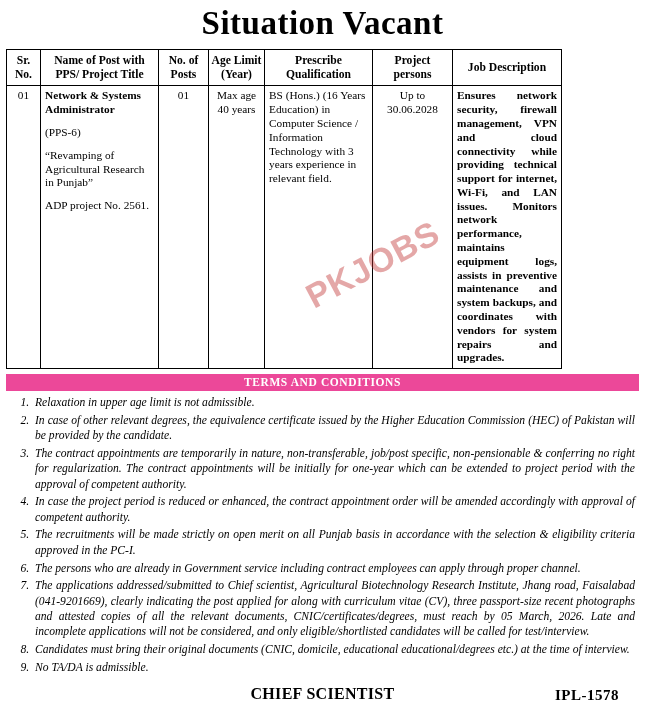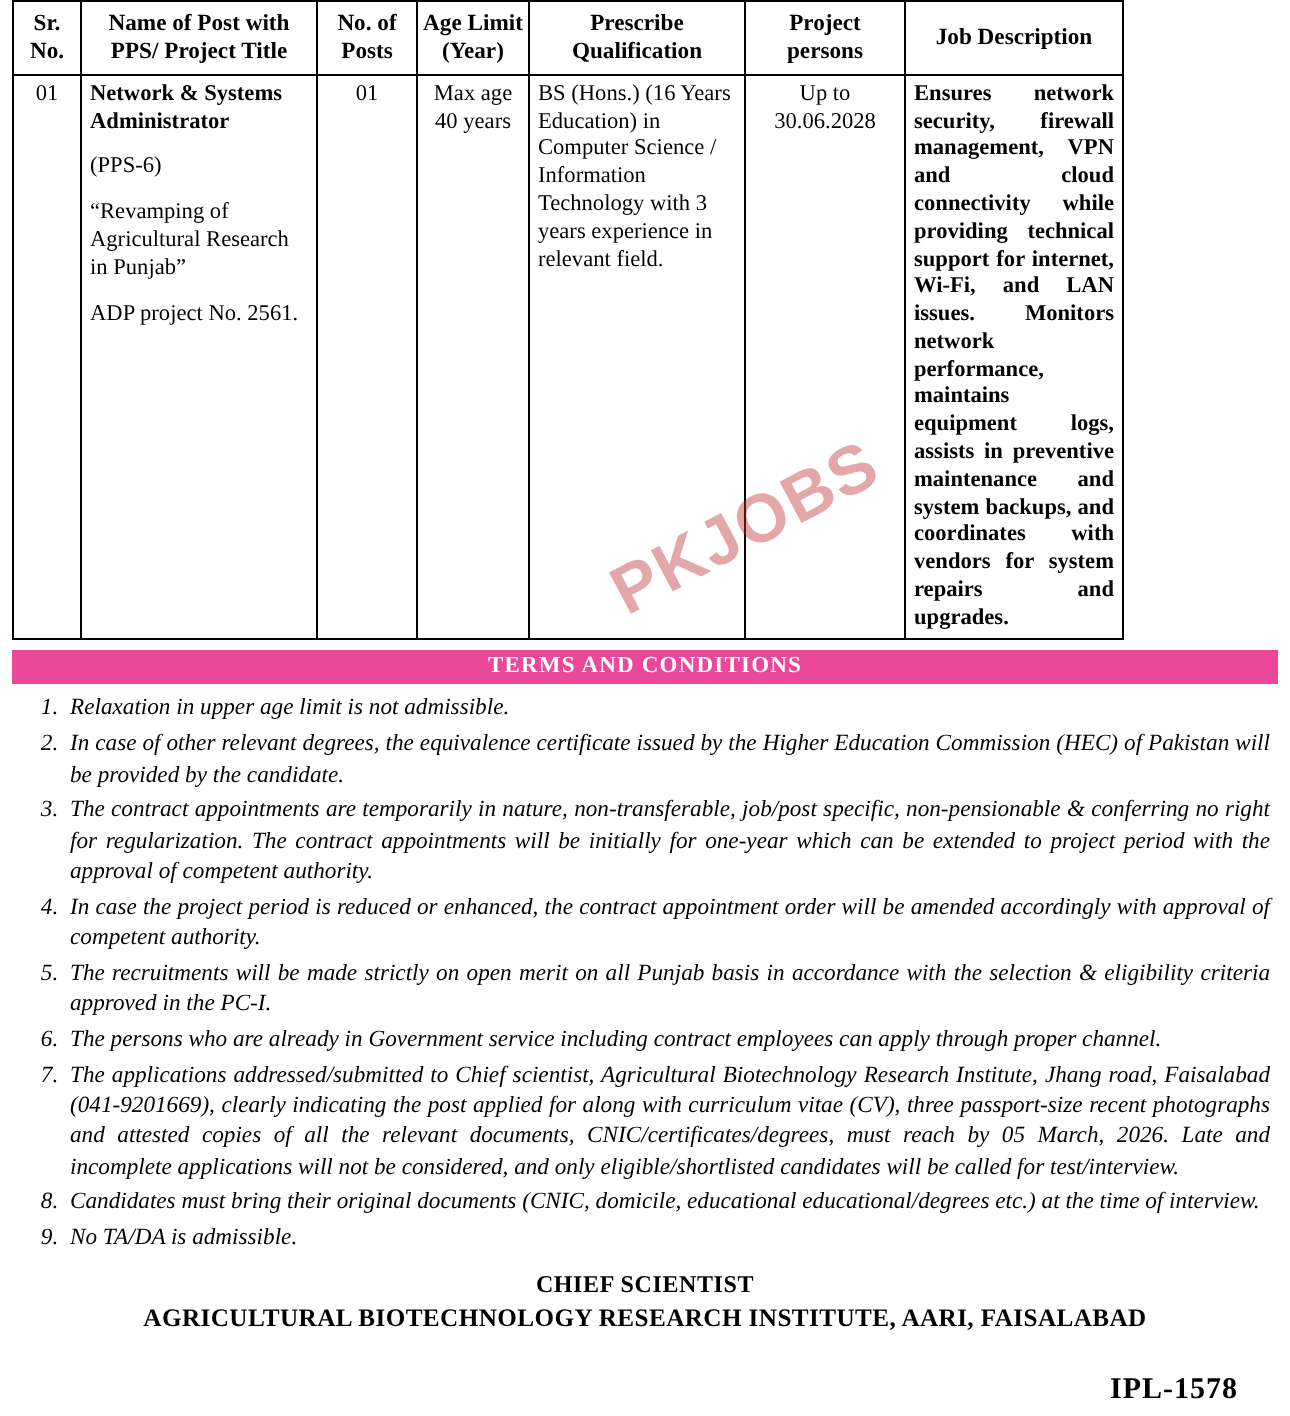--- a/index.html
+++ b/index.html
@@ -130,6 +130,7 @@
 
 <div class="page">
 
+  <div class="title">Situation Vacant</div>
 
   <table class="jobs">
     <colgroup>

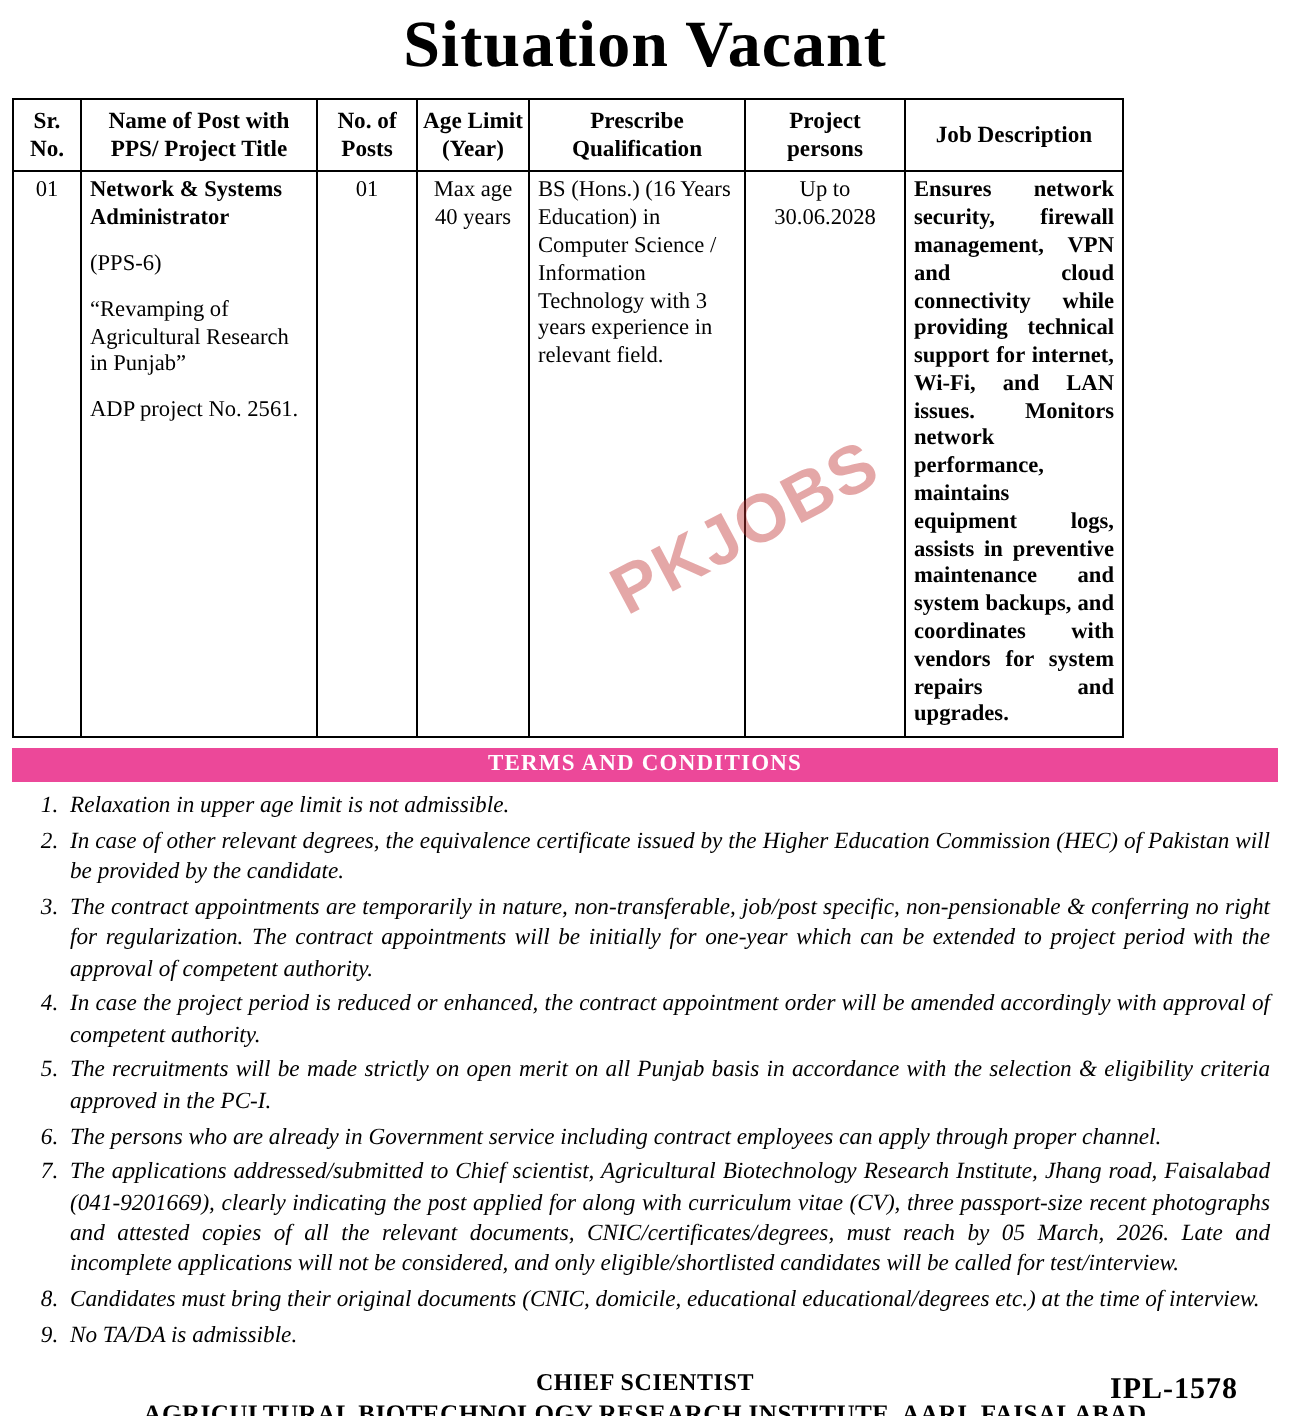--- a/index.html
+++ b/index.html
@@ -99,7 +99,7 @@
     font-size: 12px;
     line-height: 1.35;
   }
-  .footer .l1 { font-size: 12px; letter-spacing: 0.3px; }
+  .footer .l1 { font-size: 16px; letter-spacing: 0.3px; }
   .footer .l2 { font-size: 12.6px; letter-spacing: 0.2px; }
   .footer .l3 { font-size: 11.8px; }
   .ipl {

